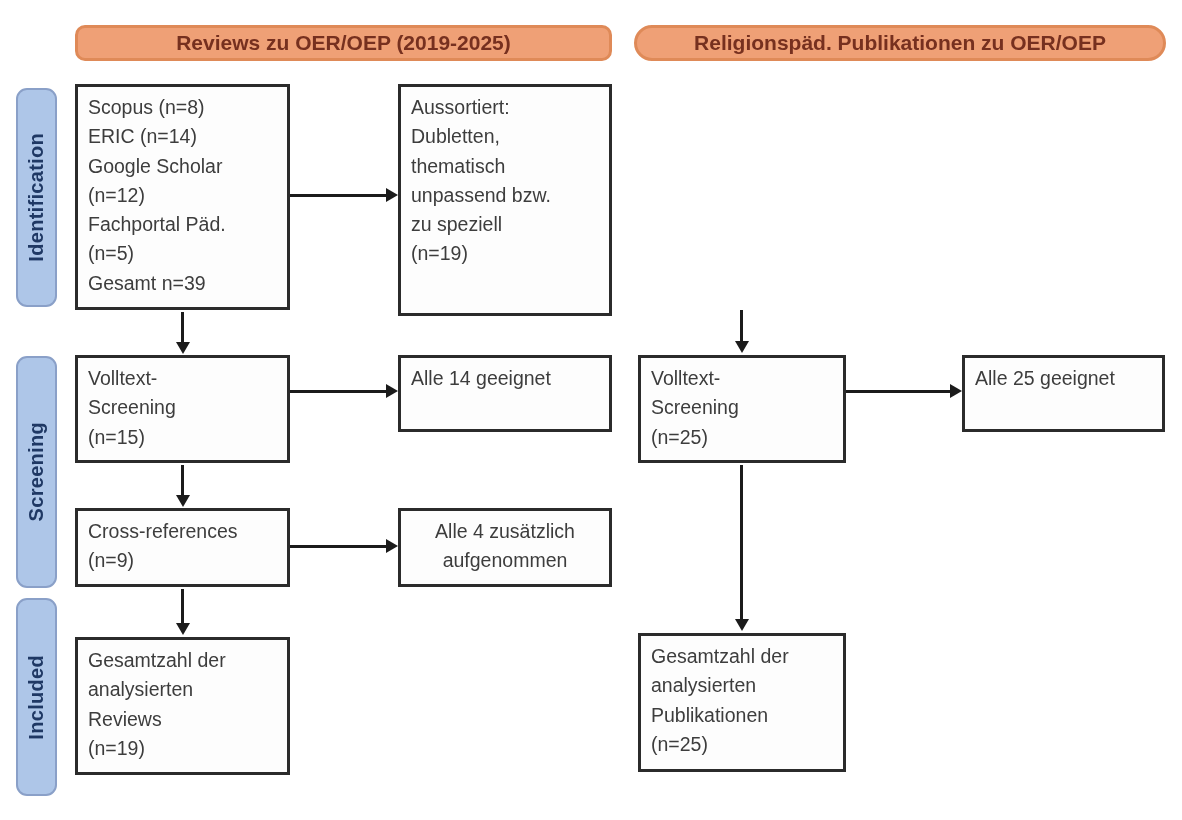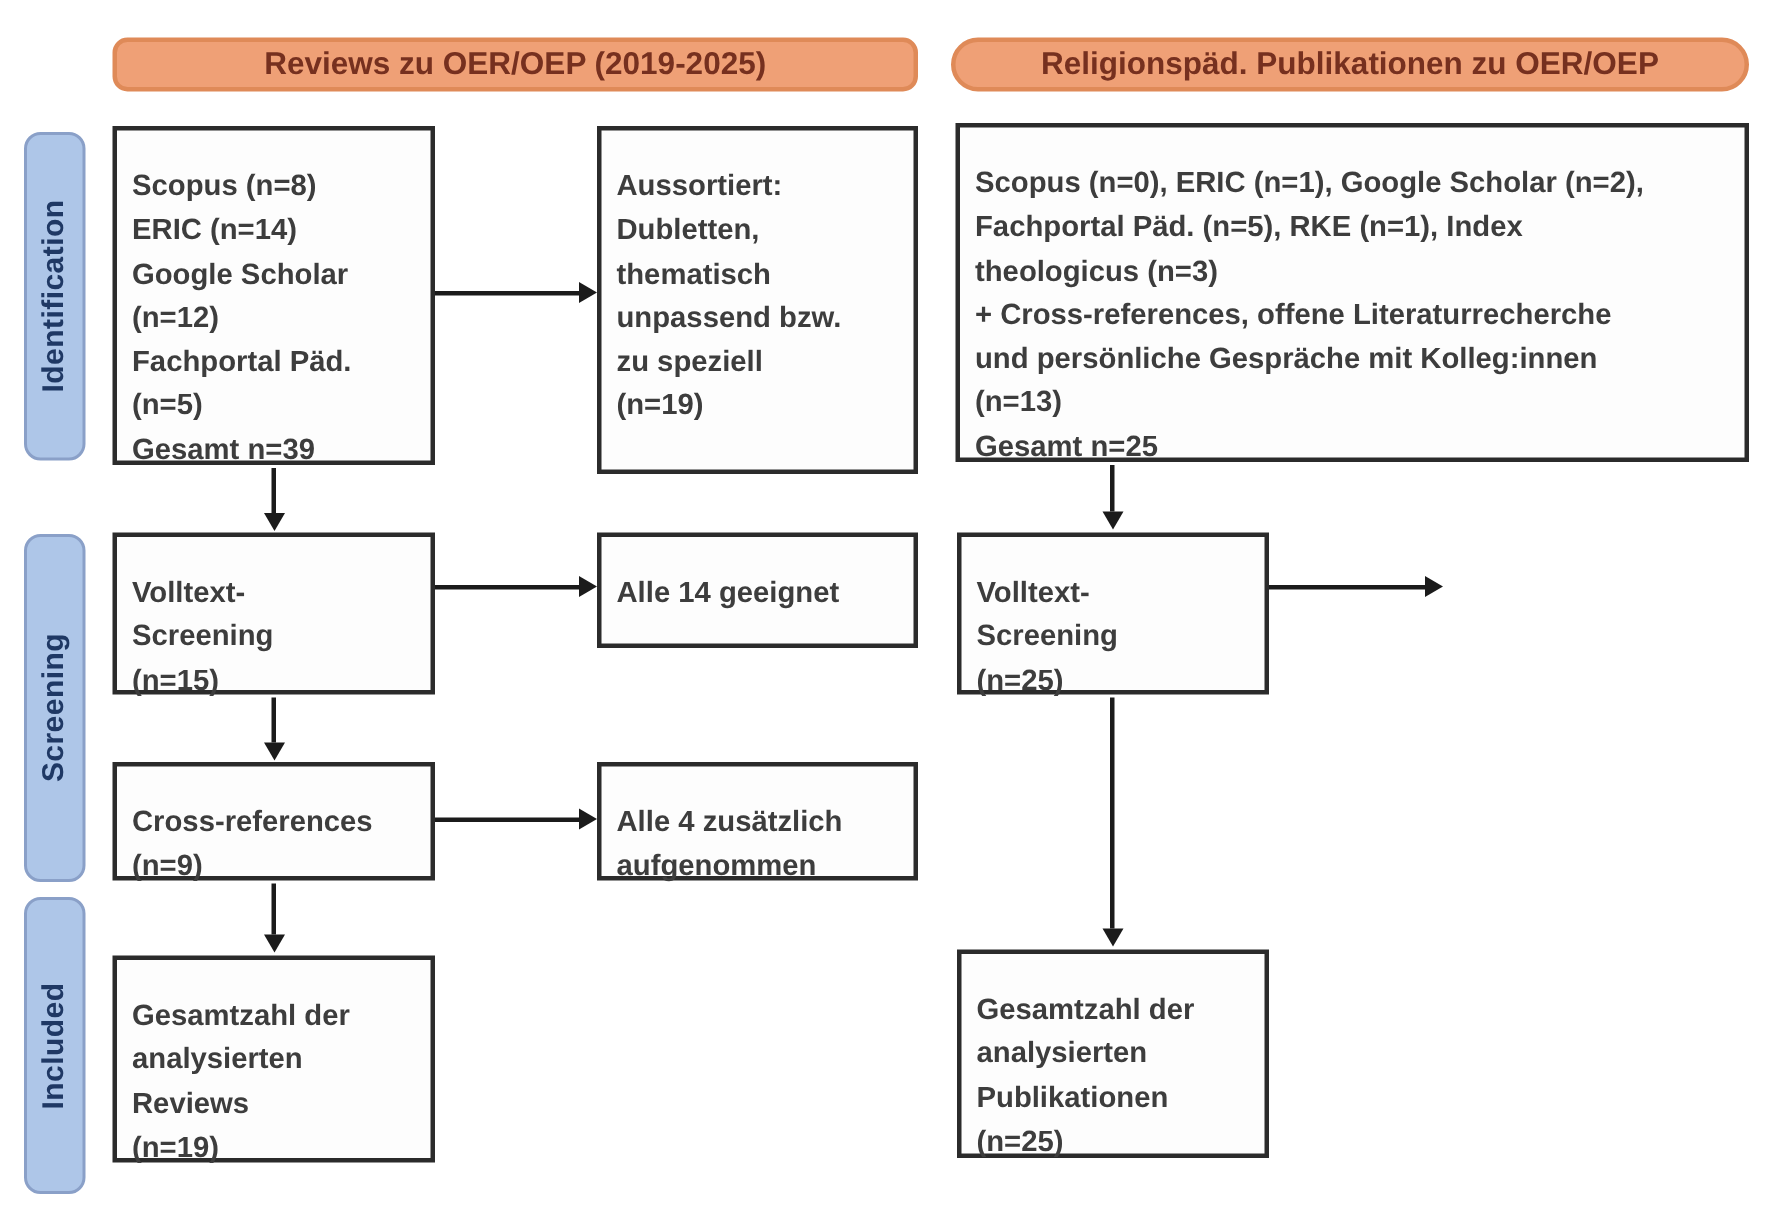--- a/index.html
+++ b/index.html
@@ -48,9 +48,9 @@
     background: #fdfdfd;
     border: 3px solid #2b2b2b;
     box-sizing: border-box;
-    padding: 23px 10px;
+    padding: 6px 10px;
     font-size: 19.5px;
-    font-weight: bold;
+    font-weight: normal;
     color: #3d3d3d;
     line-height: 1.5;
     white-space: pre-line;

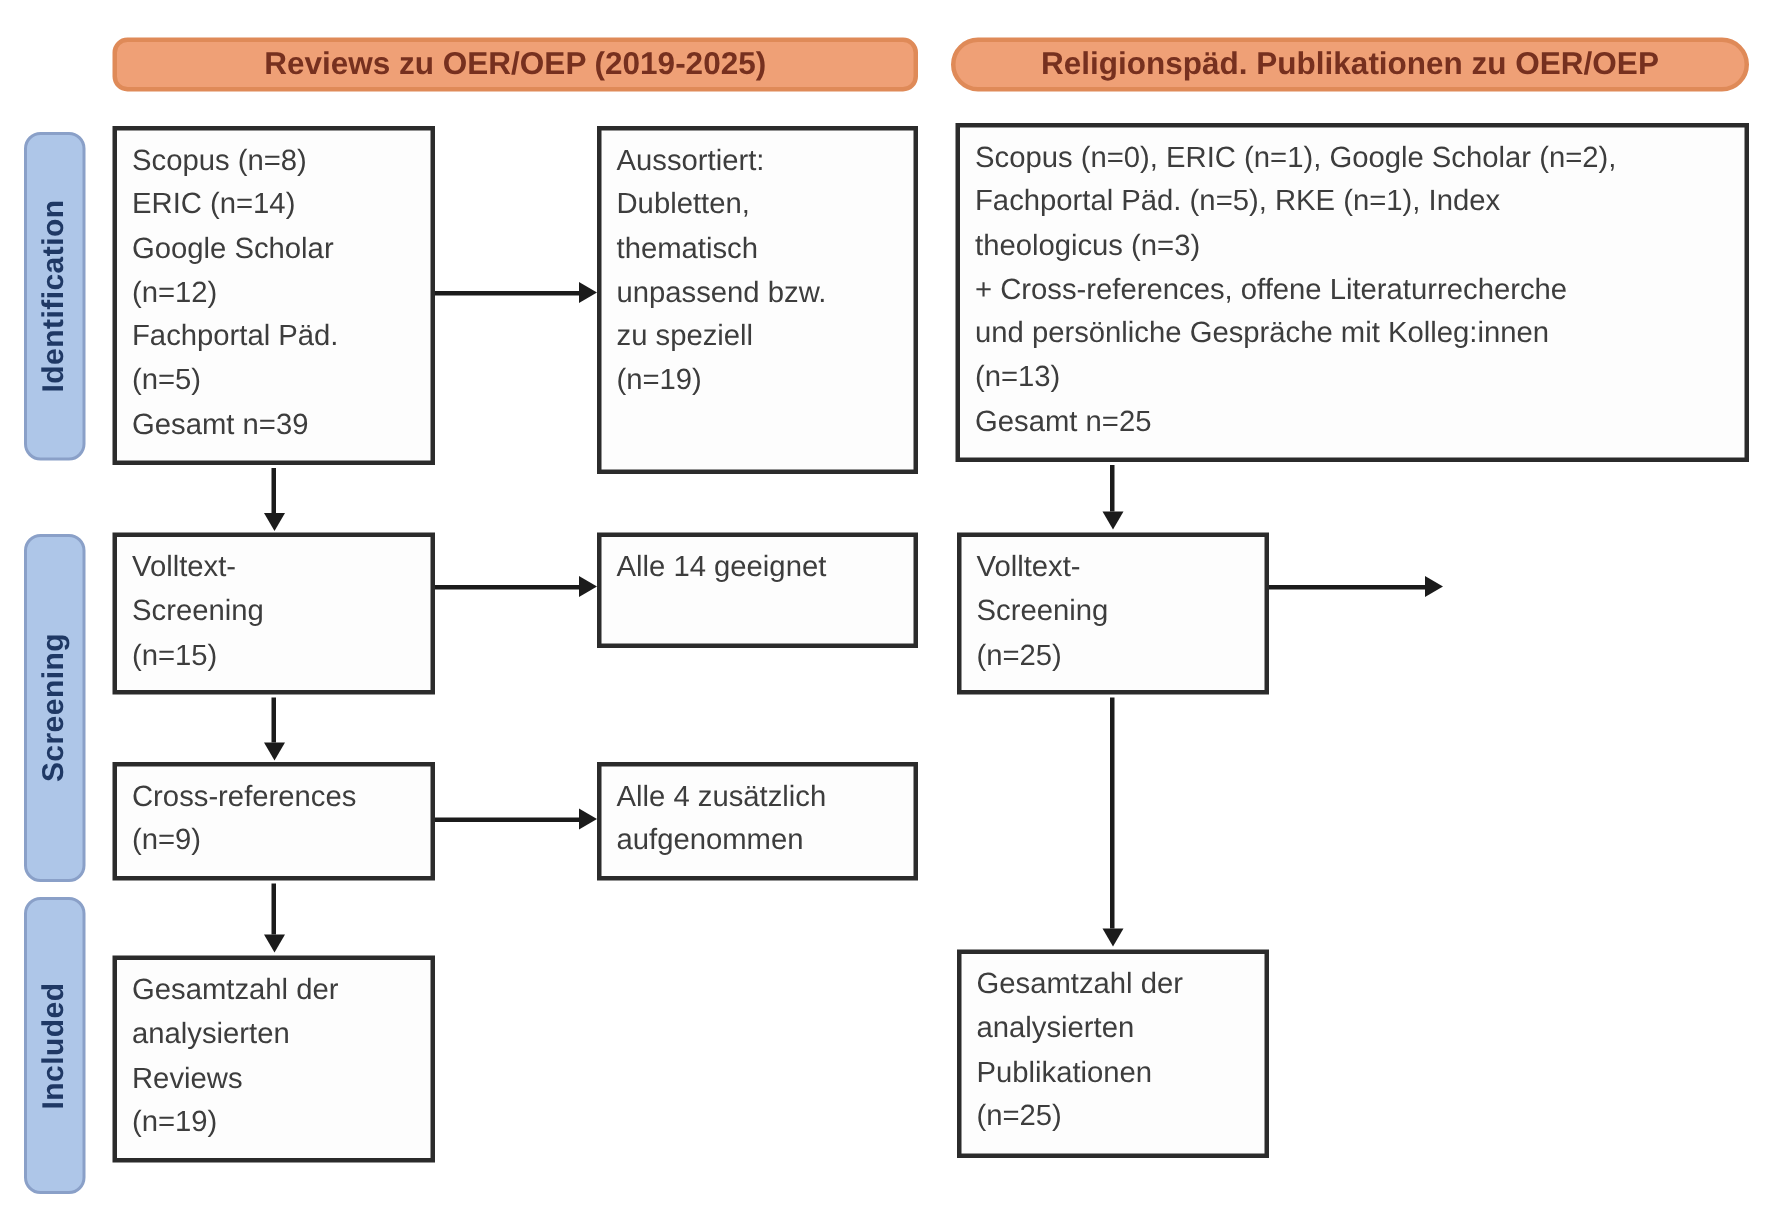--- a/index.html
+++ b/index.html
@@ -117,13 +117,6 @@
 unpassend bzw.
 zu speziell
 (n=19)</div>
-  <div class="box" style="left:637px; top:82px; width:529px; height:226px;">Scopus (n=0), ERIC (n=1), Google Scholar (n=2),
-Fachportal Päd. (n=5), RKE (n=1), Index
-theologicus (n=3)
-+ Cross-references, offene Literaturrecherche
-und persönliche Gespräche mit Kolleg:innen
-(n=13)
-Gesamt n=25</div>
 
   <div class="box" style="left:75px; top:355px; width:215px; height:108px;">Volltext-
 Screening

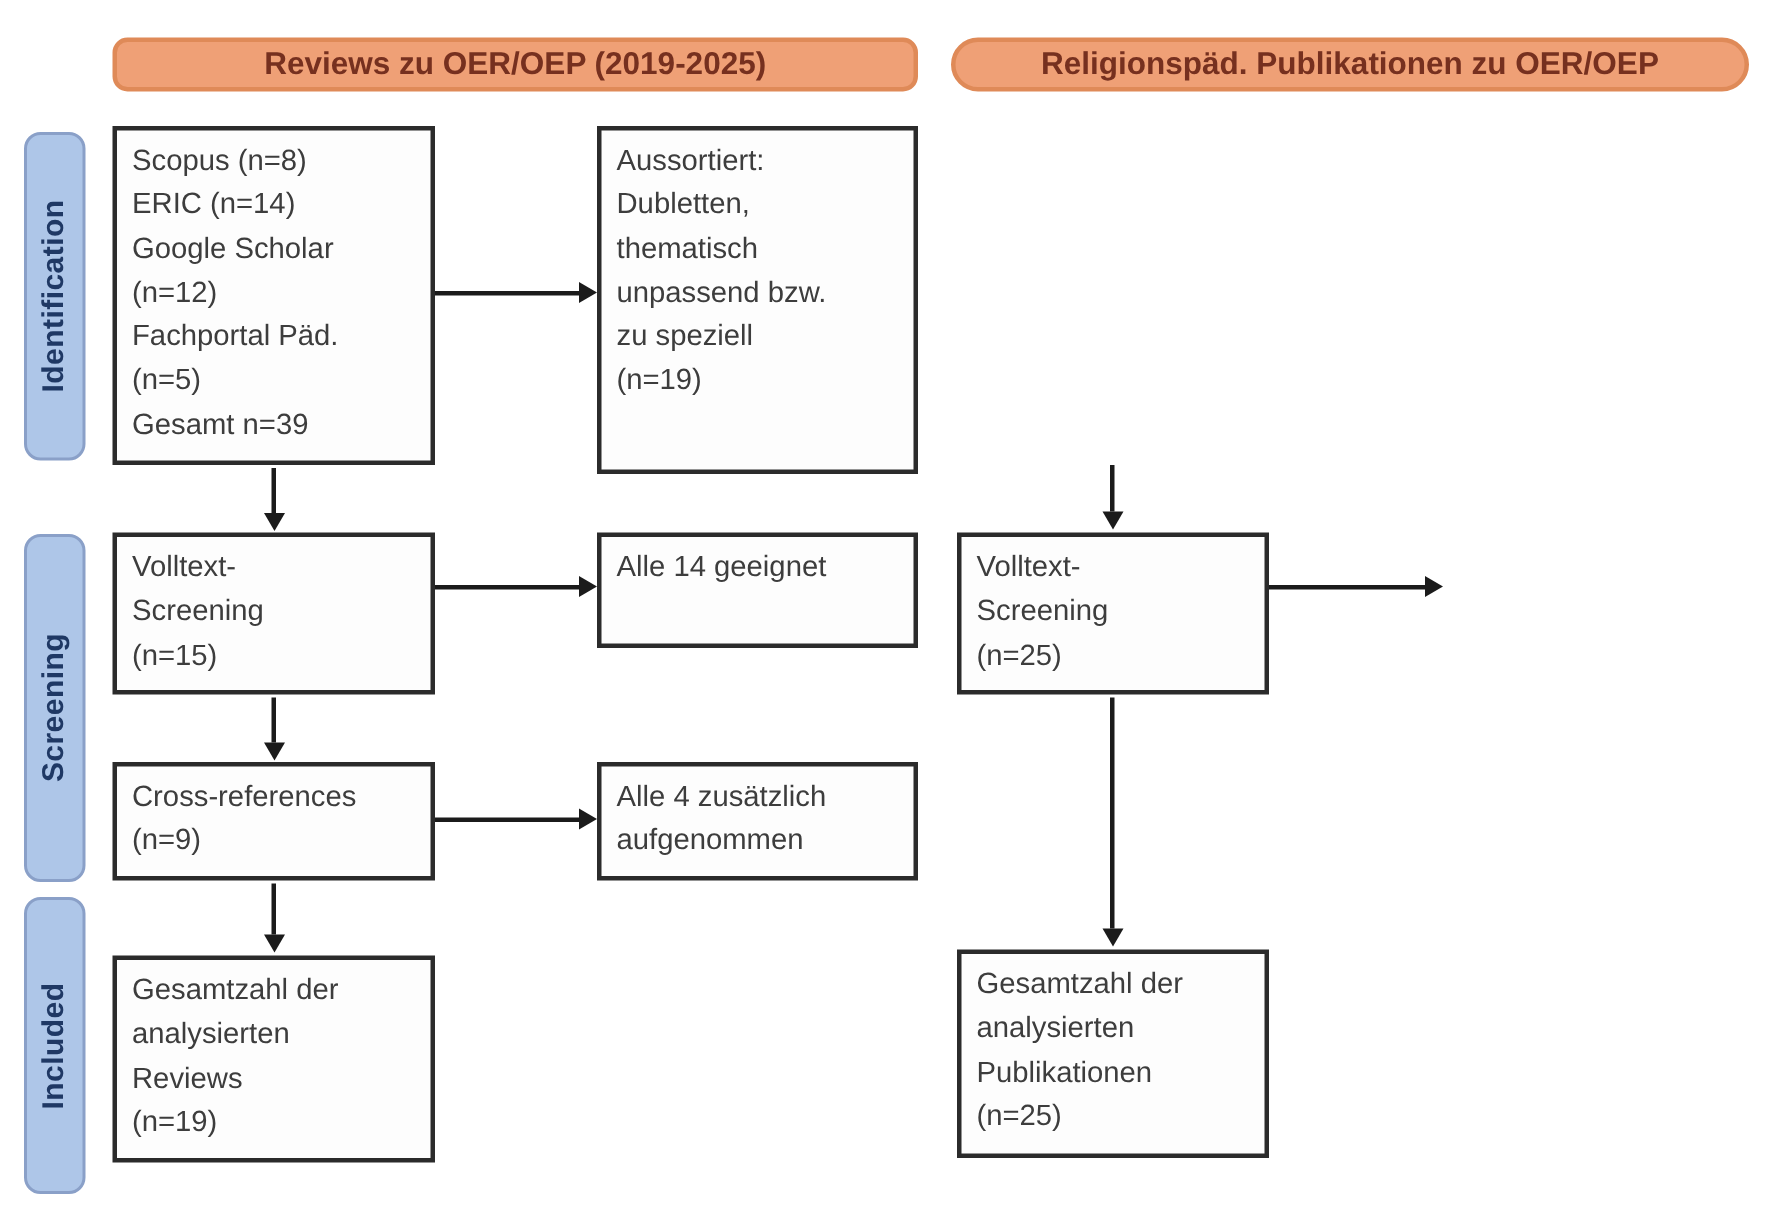--- a/index.html
+++ b/index.html
@@ -125,6 +125,7 @@
   <div class="box" style="left:638px; top:355px; width:208px; height:108px;">Volltext-
 Screening
 (n=25)</div>
+  <div class="box" style="left:962px; top:355px; width:203px; height:77px;">Alle 25 geeignet</div>
 
   <div class="box" style="left:75px; top:508px; width:215px; height:79px;">Cross-references
 (n=9)</div>

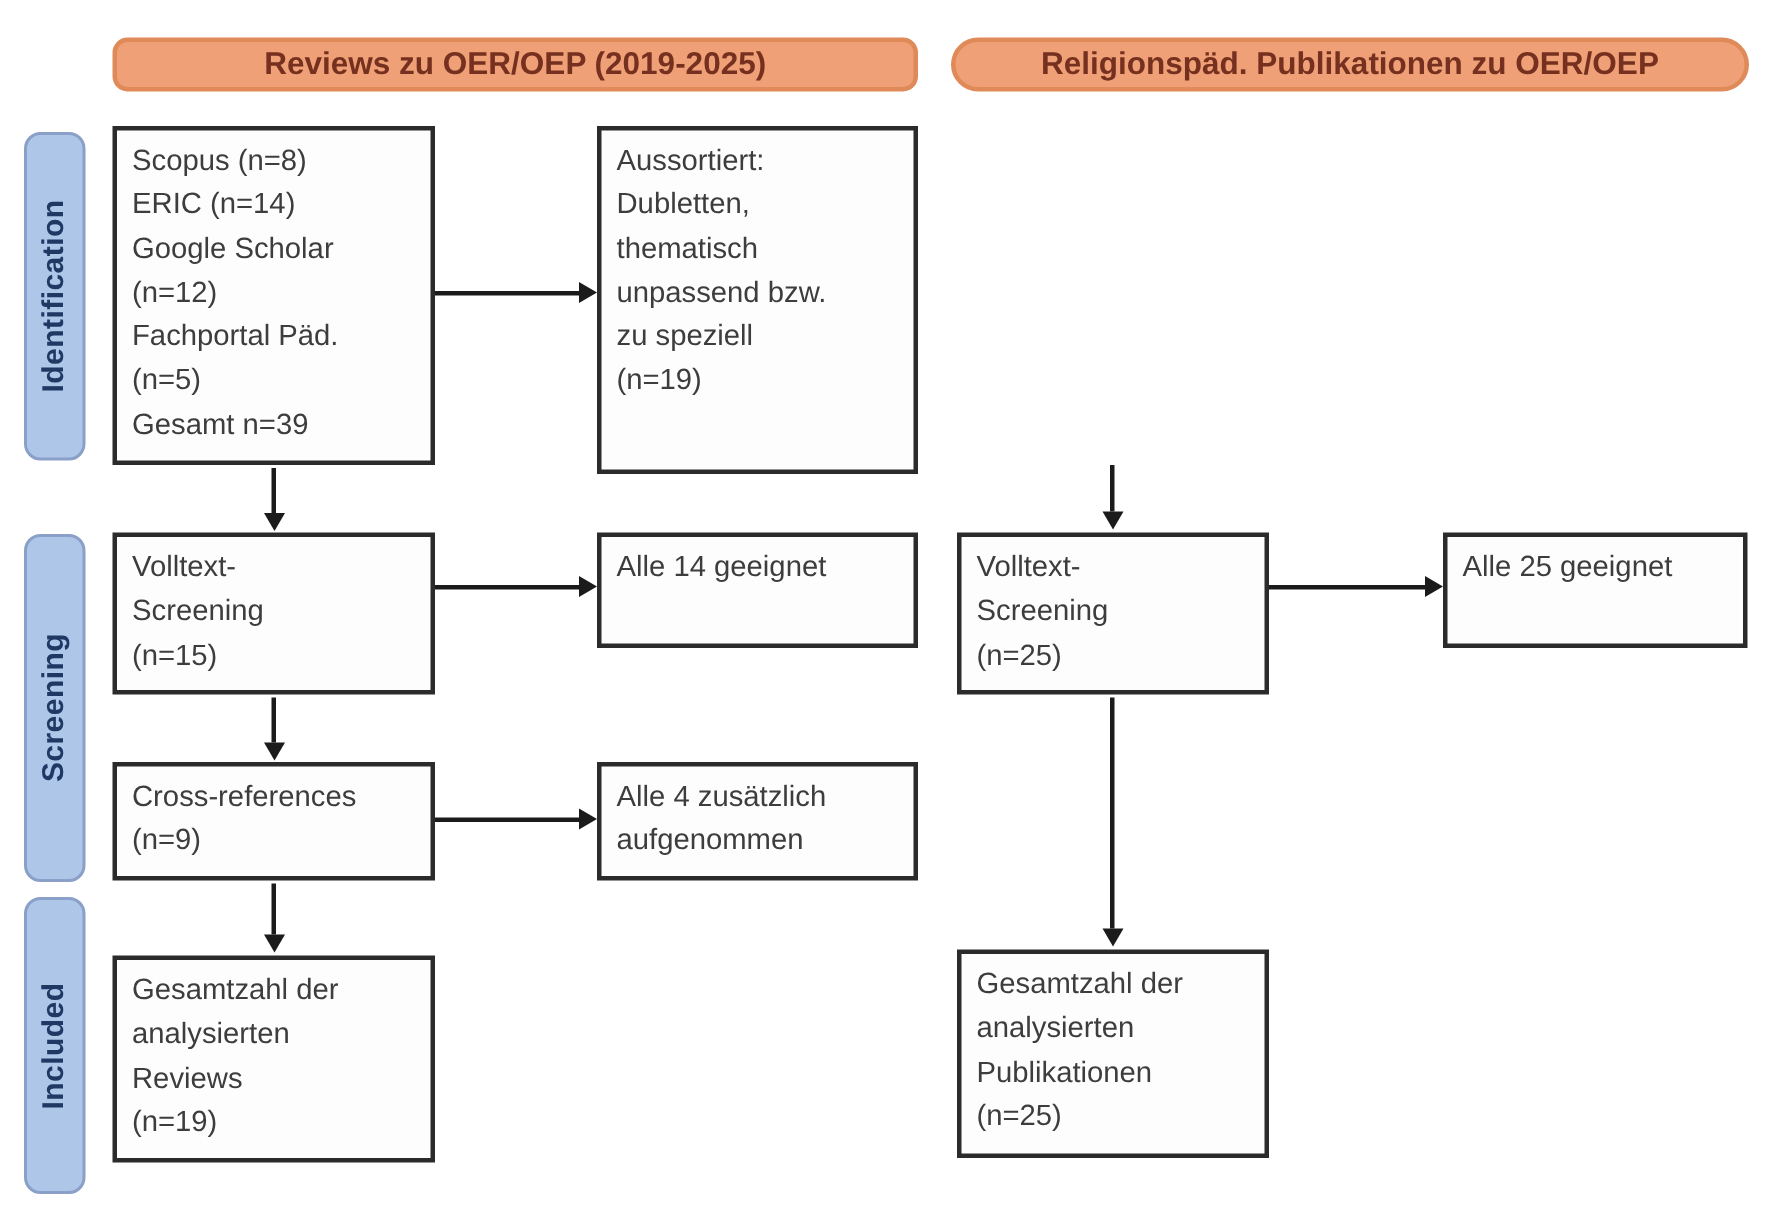--- a/index.html
+++ b/index.html
@@ -129,7 +129,7 @@
 
   <div class="box" style="left:75px; top:508px; width:215px; height:79px;">Cross-references
 (n=9)</div>
-  <div class="box" style="left:398px; top:508px; width:214px; height:79px;">Alle 4 zusätzlich
+  <div class="box" style="left:398px; top:508px; width:214px; height:79px;text-align:center;">Alle 4 zusätzlich
 aufgenommen</div>
 
   <div class="box" style="left:75px; top:637px; width:215px; height:138px;">Gesamtzahl der

